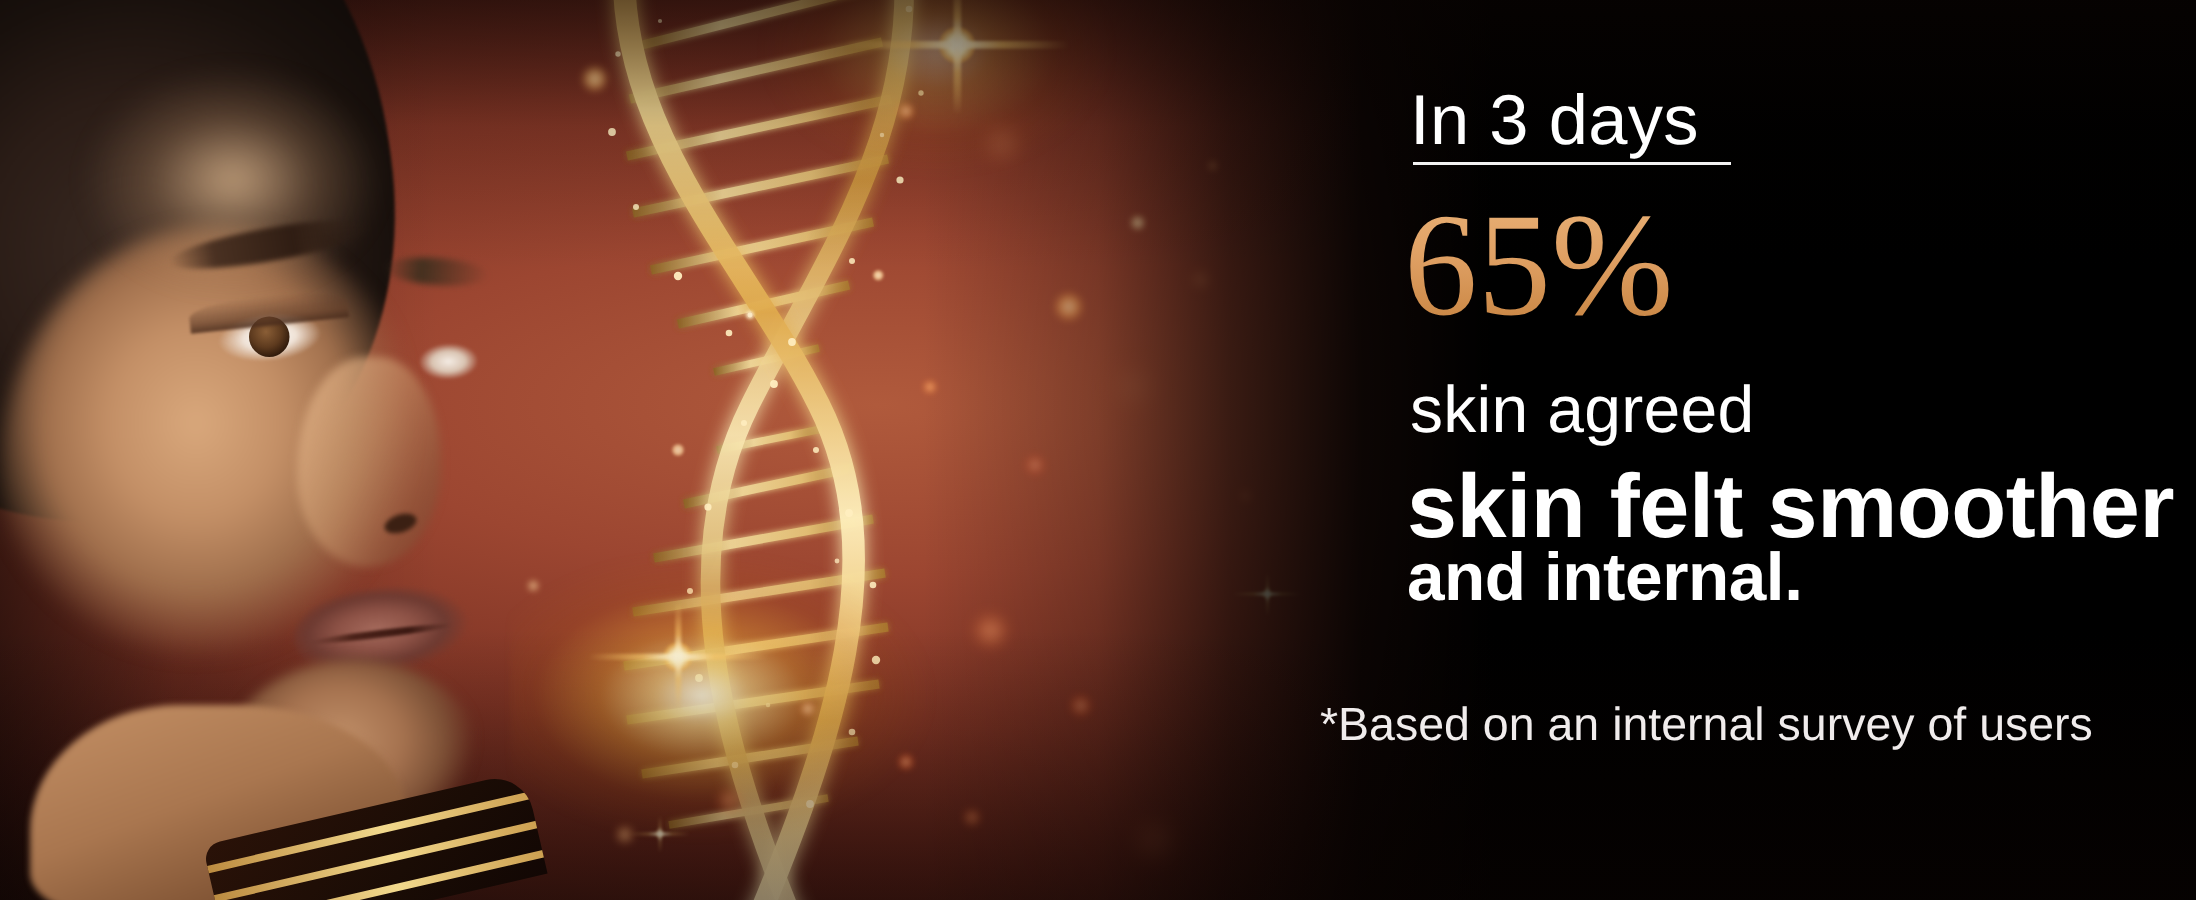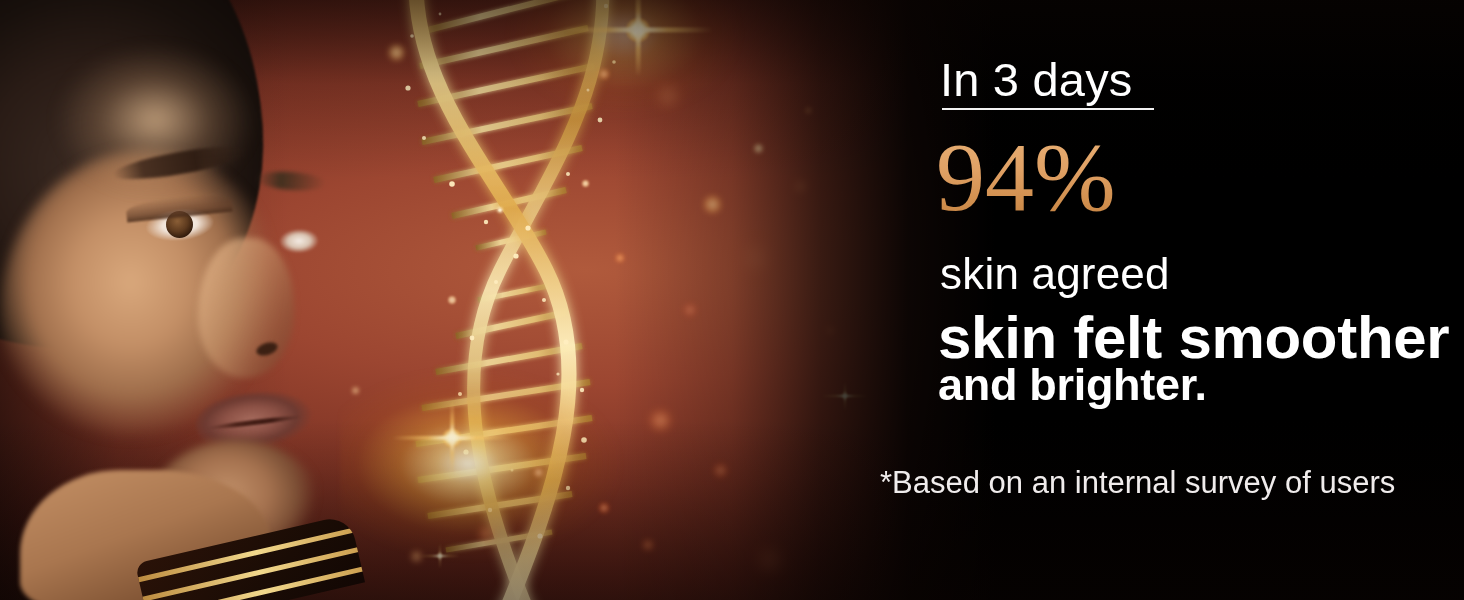--- a/index.html
+++ b/index.html
@@ -622,7 +622,7 @@
   <div class="text-panel">
     <div class="eyebrow">In 3 days</div>
     <div class="eyebrow-rule"></div>
-    <div class="stat">94%</div>
+    <div class="stat">65%</div>
     <div class="line-light">skin agreed</div>
     <div class="line-bold1">skin felt smoother</div>
     <div class="line-bold2">and brighter.</div>

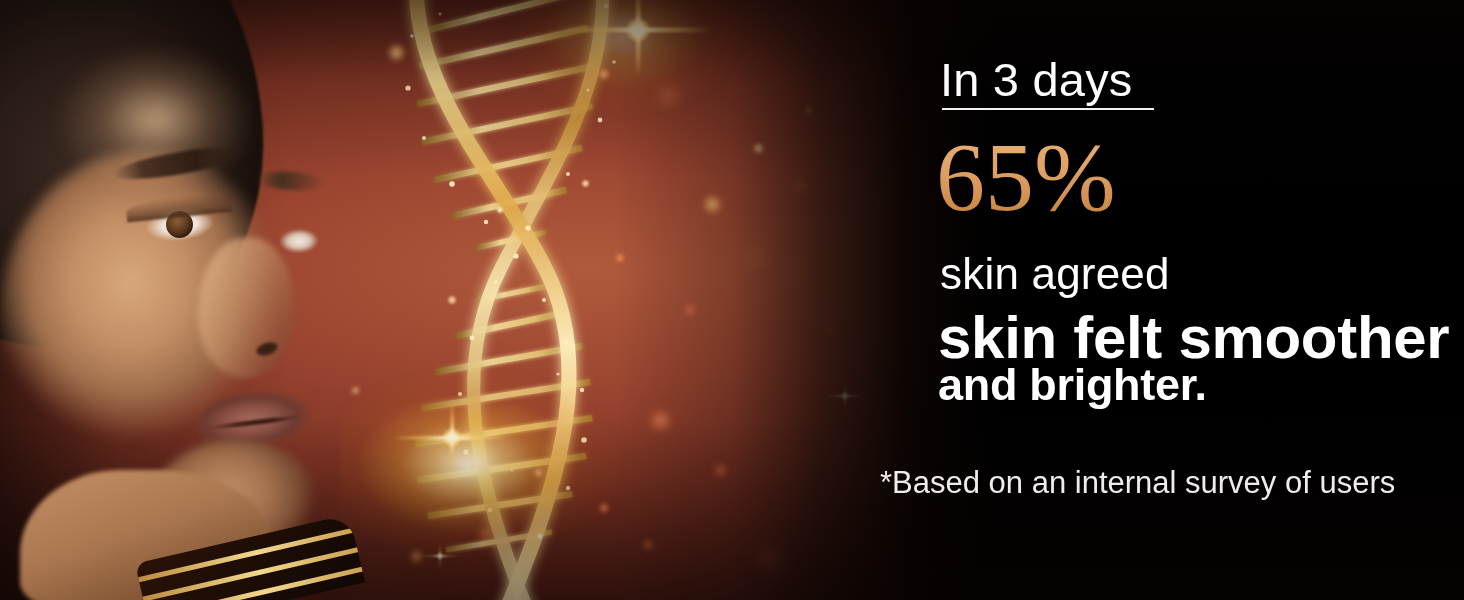--- a/index.html
+++ b/index.html
@@ -625,7 +625,7 @@
     <div class="stat">65%</div>
     <div class="line-light">skin agreed</div>
     <div class="line-bold1">skin felt smoother</div>
-    <div class="line-bold2">and brighter.</div>
+    <div class="line-bold2">and internal.</div>
     <div class="footnote">*Based on an internal survey of users</div>
   </div>
 

